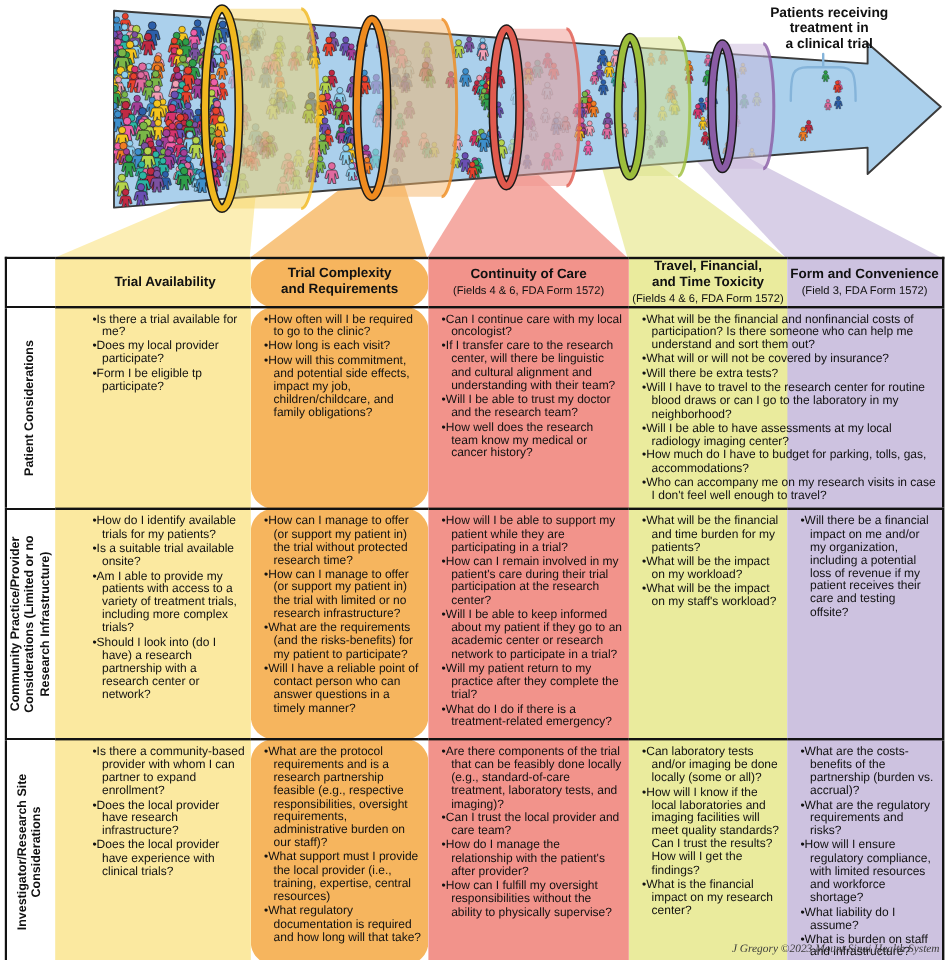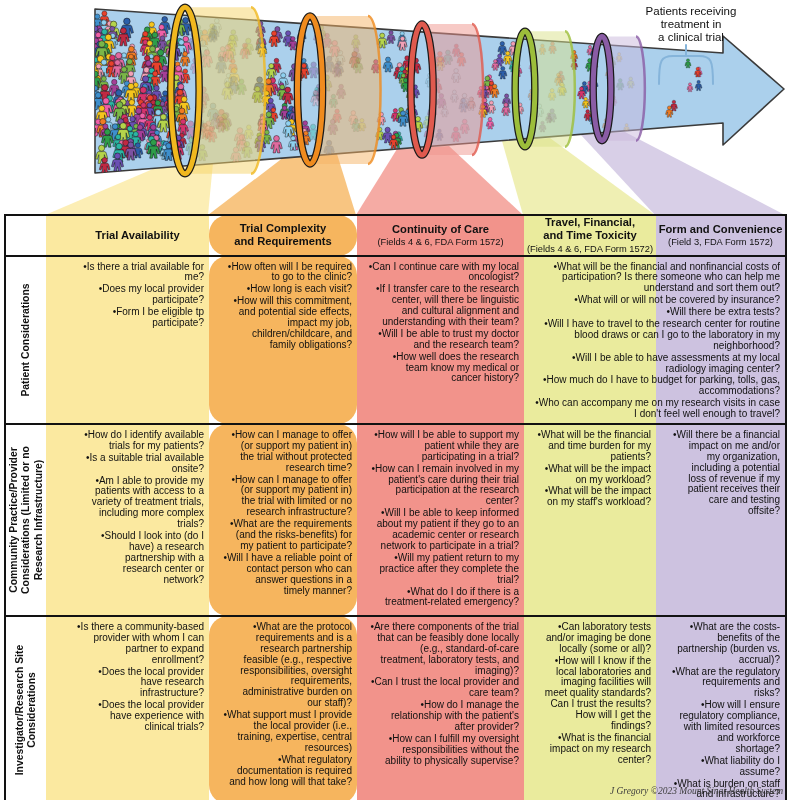--- a/index.html
+++ b/index.html
@@ -7,7 +7,7 @@
          font-family:"Liberation Sans", sans-serif;color:#111;}
   #funnel{position:absolute;left:0;top:0;}
   .arrow-label{position:absolute;left:616px;top:5px;width:150px;text-align:center;
-               font-weight:normal;font-size:11.5px;line-height:1.15;white-space:pre-line;color:#111;}
+               font-weight:bold;font-size:11.5px;line-height:1.15;white-space:pre-line;color:#111;}
   table.grid{position:absolute;left:4px;top:214px;width:781px;border-collapse:collapse;
              table-layout:fixed;border:2px solid #121212;}
   td{vertical-align:top;overflow:hidden;padding:0;}

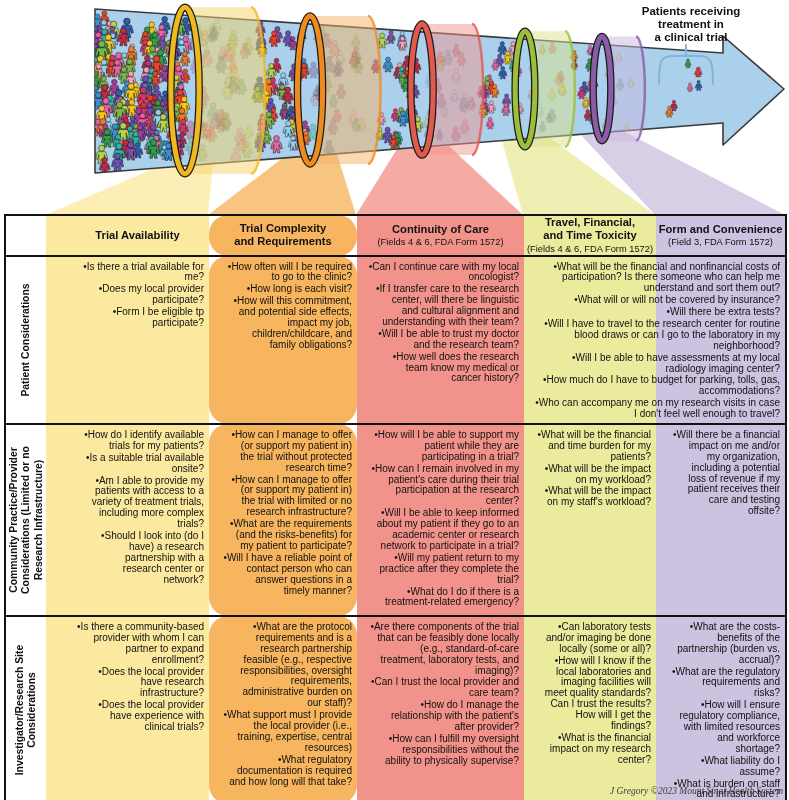--- a/index.html
+++ b/index.html
@@ -22,7 +22,7 @@
   .rot{position:absolute;top:50%;left:50%;transform:translate(-50%,-50%) rotate(-90deg);
        font-weight:bold;font-size:10.4px;line-height:1.18;text-align:center;white-space:pre-line;}
   .rot.r1{width:164px;} .rot.r2{width:188px;} .rot.r3{width:163px;}
-  ul.qs{margin:0;padding:5px 5px 2px 9px;list-style:none;font-size:10px;line-height:1.09;text-align:right;}
+  ul.qs{margin:0;padding:5px 5px 2px 9px;list-style:none;font-size:10px;line-height:1.09;}
   ul.qs li{padding-left:10px;text-indent:-8px;margin:0 0 1px 0;}
   ul.qs li::before{content:"\2022 ";}
   .credit{position:absolute;right:6px;top:786px;font-family:"Liberation Serif", serif;

